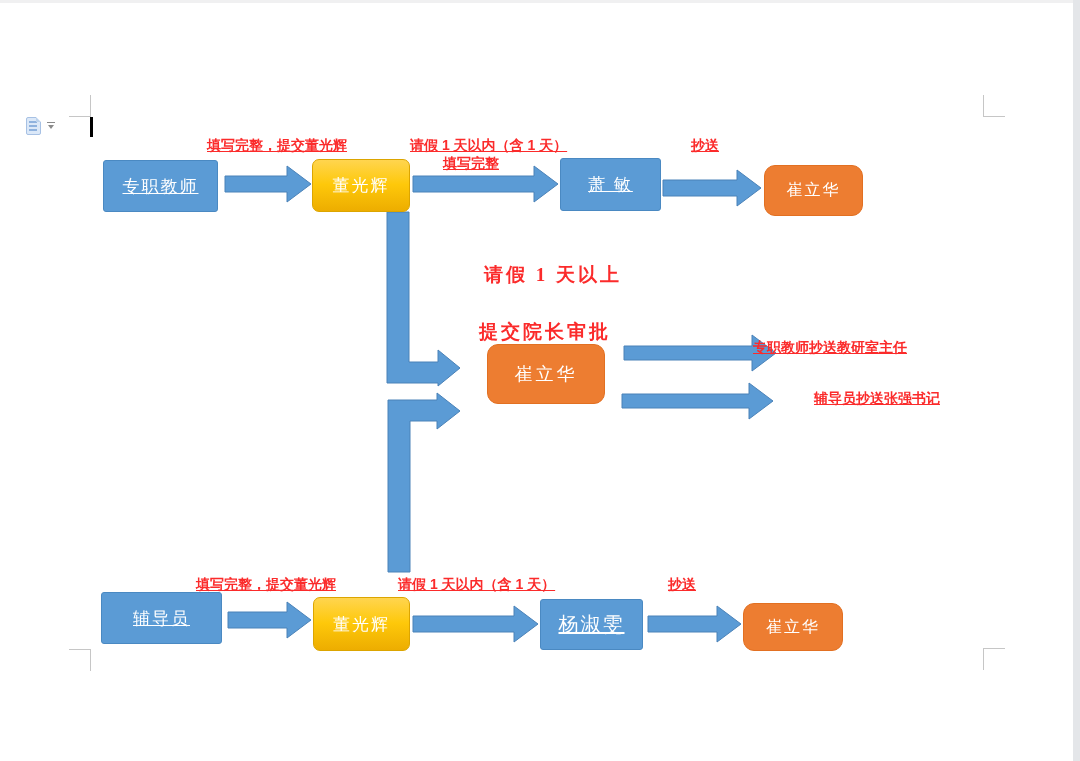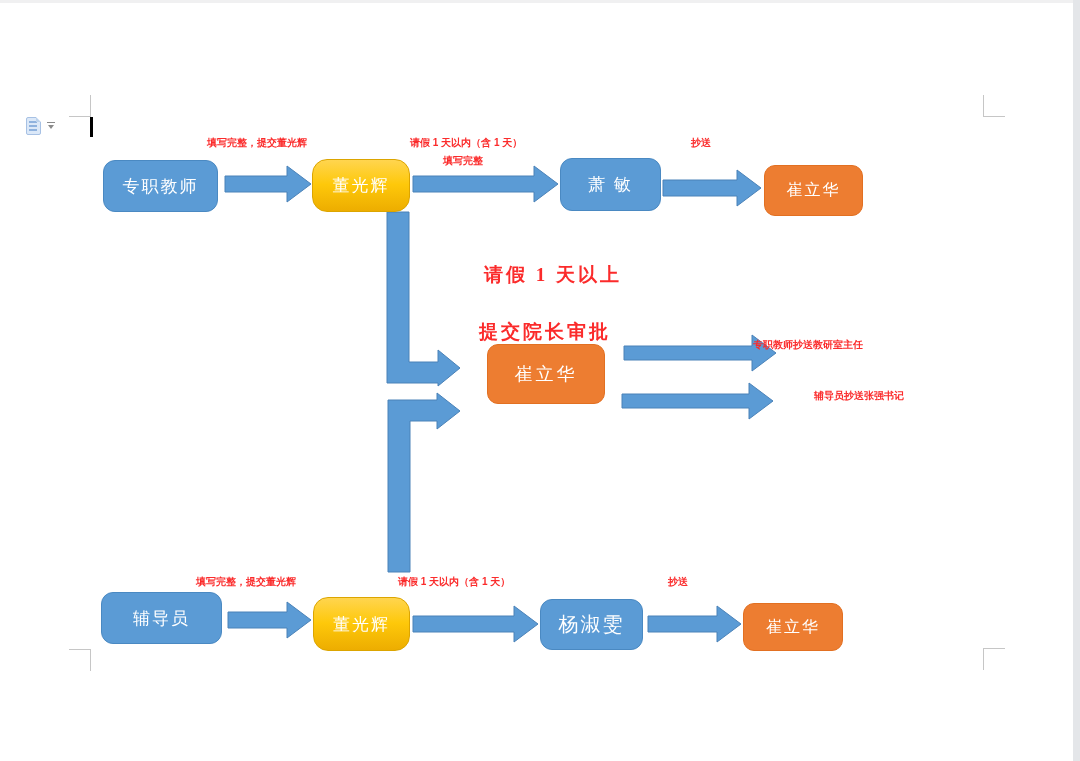--- a/index.html
+++ b/index.html
@@ -53,7 +53,7 @@
   #n-cui-bottom{left:743px;top:603px;width:100px;height:48px;font-size:16px;}
 
   
-  .rlabel{position:absolute;color:var(--red);font-size:10px;font-weight:bold;white-space:nowrap;line-height:1;cursor:text;}
+  .rlabel{position:absolute;color:var(--red);font-size:14px;font-weight:bold;white-space:nowrap;line-height:1;cursor:text;text-decoration:underline;}
   .rbig{position:absolute;color:var(--red);font-family:"Liberation Serif","DejaVu Serif",serif;
         font-size:19px;font-weight:bold;letter-spacing:3px;white-space:nowrap;line-height:1;cursor:text;}
   #l-fill-top{left:207px;top:138px;}

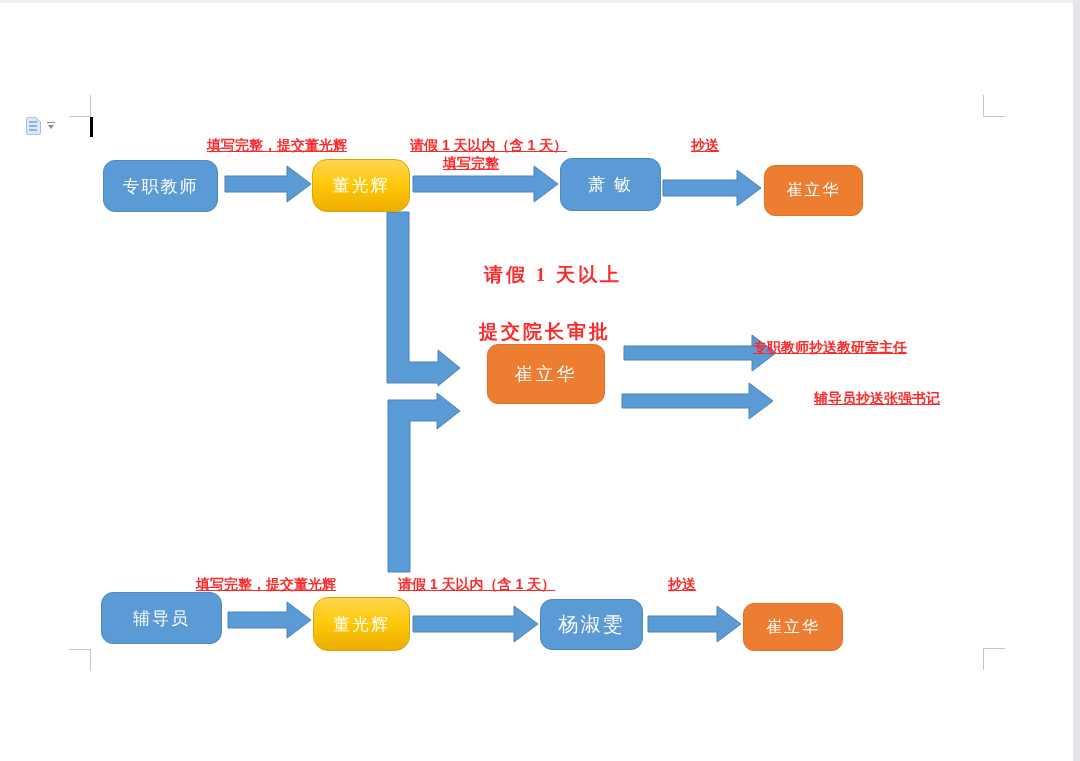--- a/index.html
+++ b/index.html
@@ -37,7 +37,7 @@
   
   .node{position:absolute;display:flex;align-items:center;justify-content:center;
         color:#fff;letter-spacing:2px;cursor:pointer;}
-  .node.blue{background:var(--node-blue);border:1px solid var(--node-blue-border);border-radius:12px;}
+  .node.blue{background:var(--node-blue);border:1px solid var(--node-blue-border);border-radius:3px;text-decoration:underline;}
   .node.gold{background:linear-gradient(180deg,var(--gold-top) 0%,var(--gold-mid) 48%,var(--gold-bot) 100%);
              border:1px solid var(--gold-border);border-radius:15px;}
   .node.orange{background:var(--node-orange);border:1px solid var(--node-orange-border);border-radius:11px;}

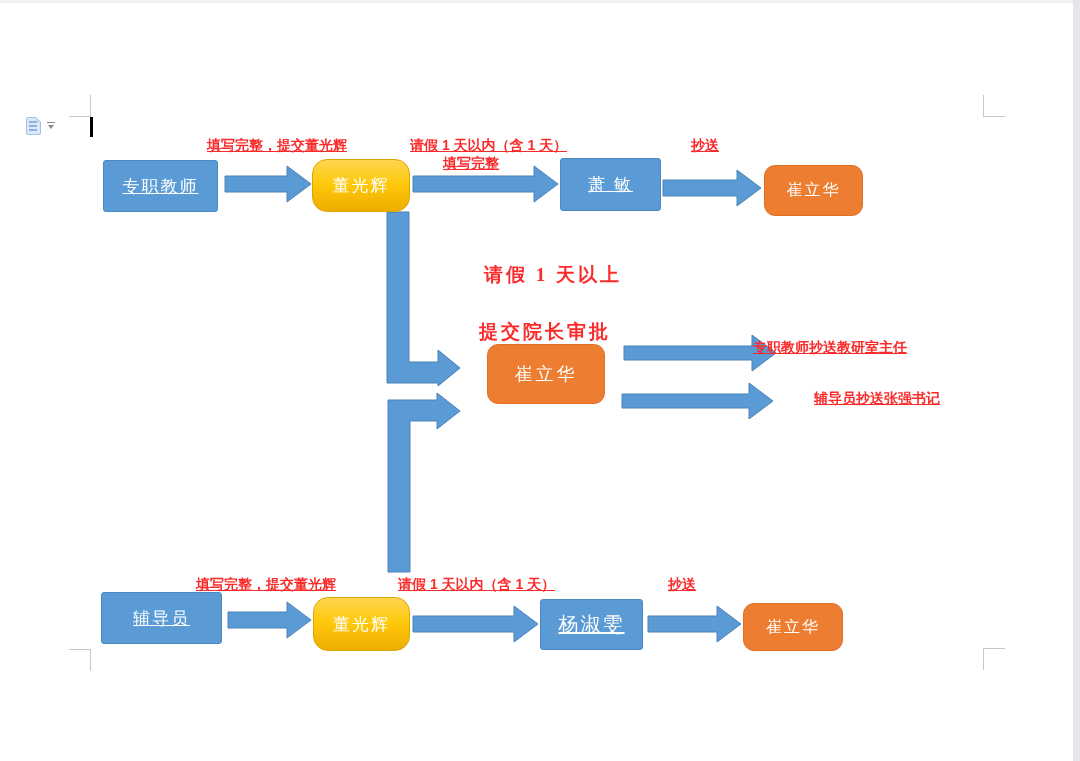--- a/index.html
+++ b/index.html
@@ -39,7 +39,7 @@
         color:#fff;letter-spacing:2px;cursor:pointer;}
   .node.blue{background:var(--node-blue);border:1px solid var(--node-blue-border);border-radius:3px;text-decoration:underline;}
   .node.gold{background:linear-gradient(180deg,var(--gold-top) 0%,var(--gold-mid) 48%,var(--gold-bot) 100%);
-             border:1px solid var(--gold-border);border-radius:15px;}
+             border:1px solid var(--gold-border);border-radius:7px;}
   .node.orange{background:var(--node-orange);border:1px solid var(--node-orange-border);border-radius:11px;}
 
   #n-teacher{left:103px;top:160px;width:115px;height:52px;font-size:17px;}

